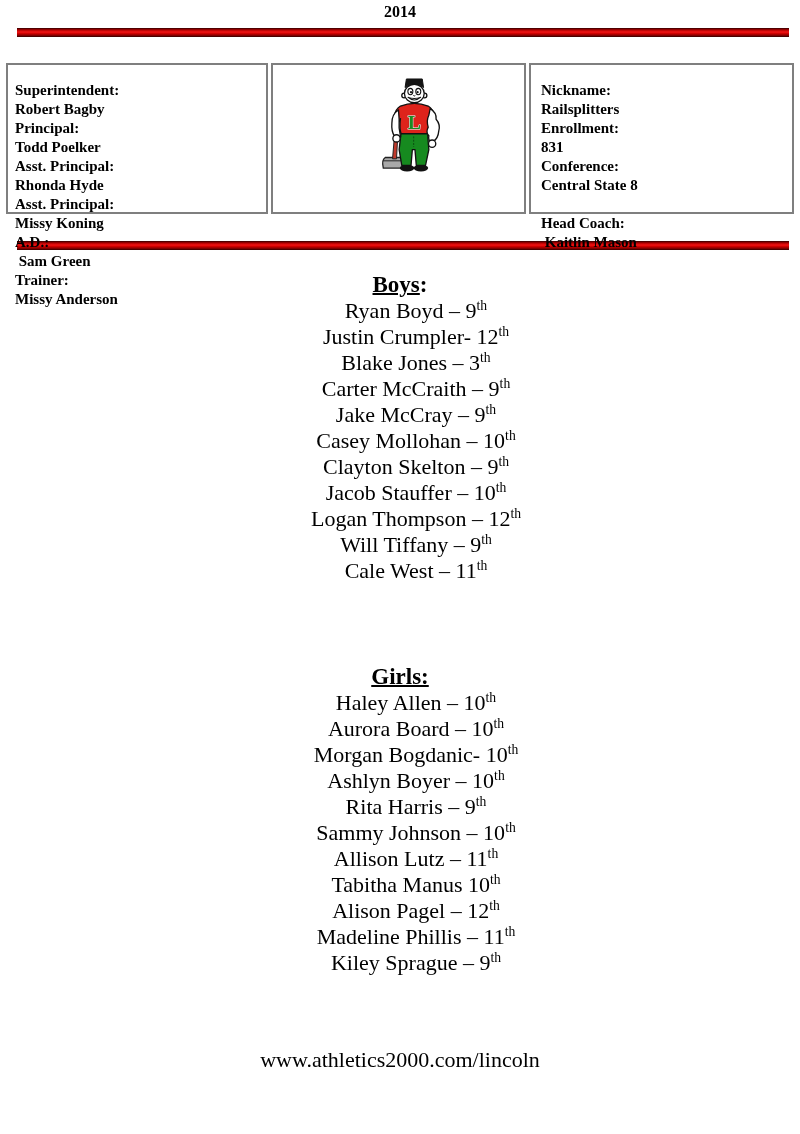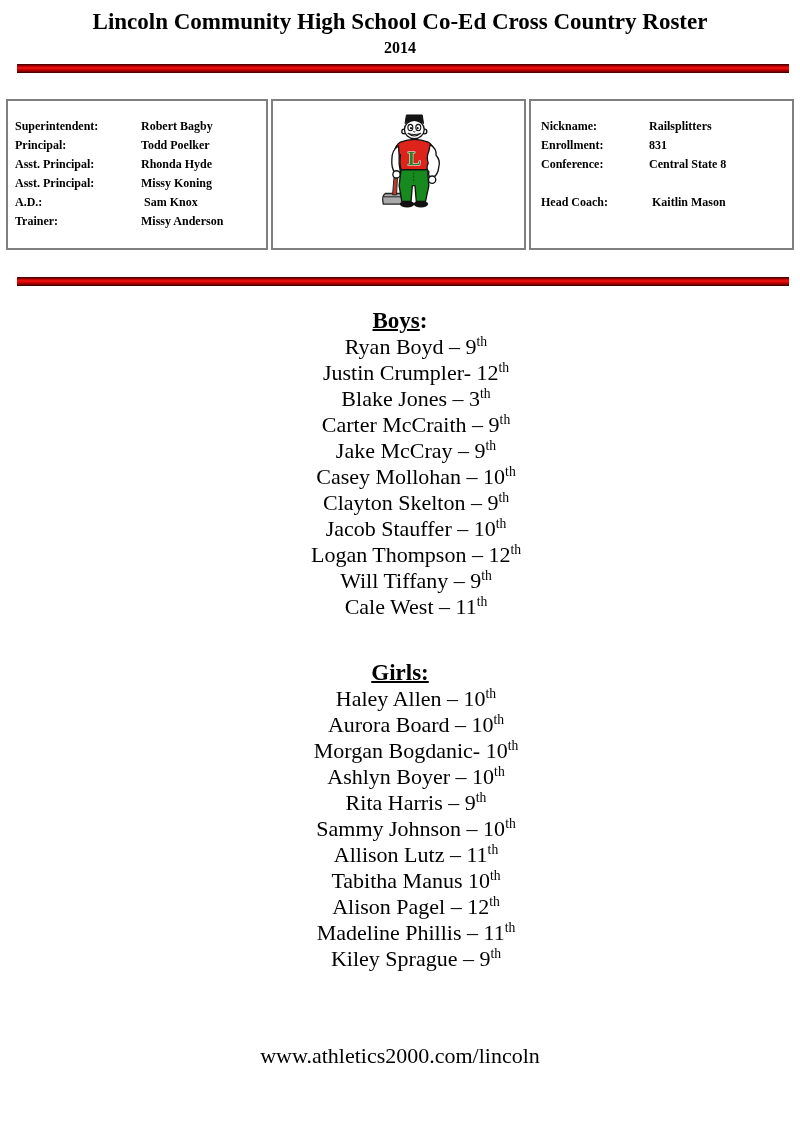--- a/index.html
+++ b/index.html
@@ -69,7 +69,6 @@
 
 <div class="page">
 
-  <h1 class="title">Lincoln Community High School Co-Ed Cross Country Roster</h1>
   <div class="year">2014</div>
 
   <div class="divider top"></div>

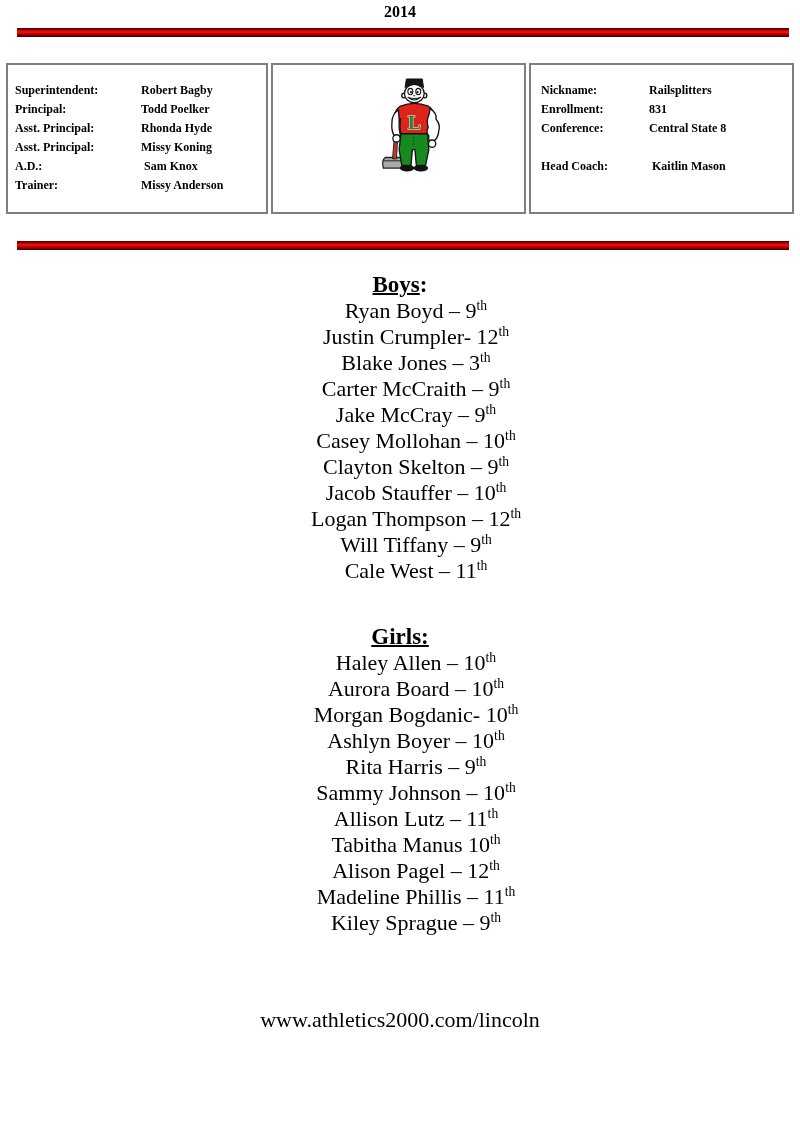--- a/index.html
+++ b/index.html
@@ -39,7 +39,7 @@
   }
   .panel.staff  { padding: 16px 0 0 7px; }
   .panel.school { padding: 16px 0 0 10px; }
-  .info-row { display: flex; min-height: 19px; font-weight: bold; font-size: 12px; line-height: 19px; }
+  .info-row { display: flex; min-height: 19px; font-weight: bold; font-size: 15px; line-height: 19px; flex-direction: column; }
   .panel.staff  .info-label { width: 126px; flex: 0 0 auto; }
   .panel.school .info-label { width: 108px; flex: 0 0 auto; }
   .info-value { white-space: pre-wrap; }

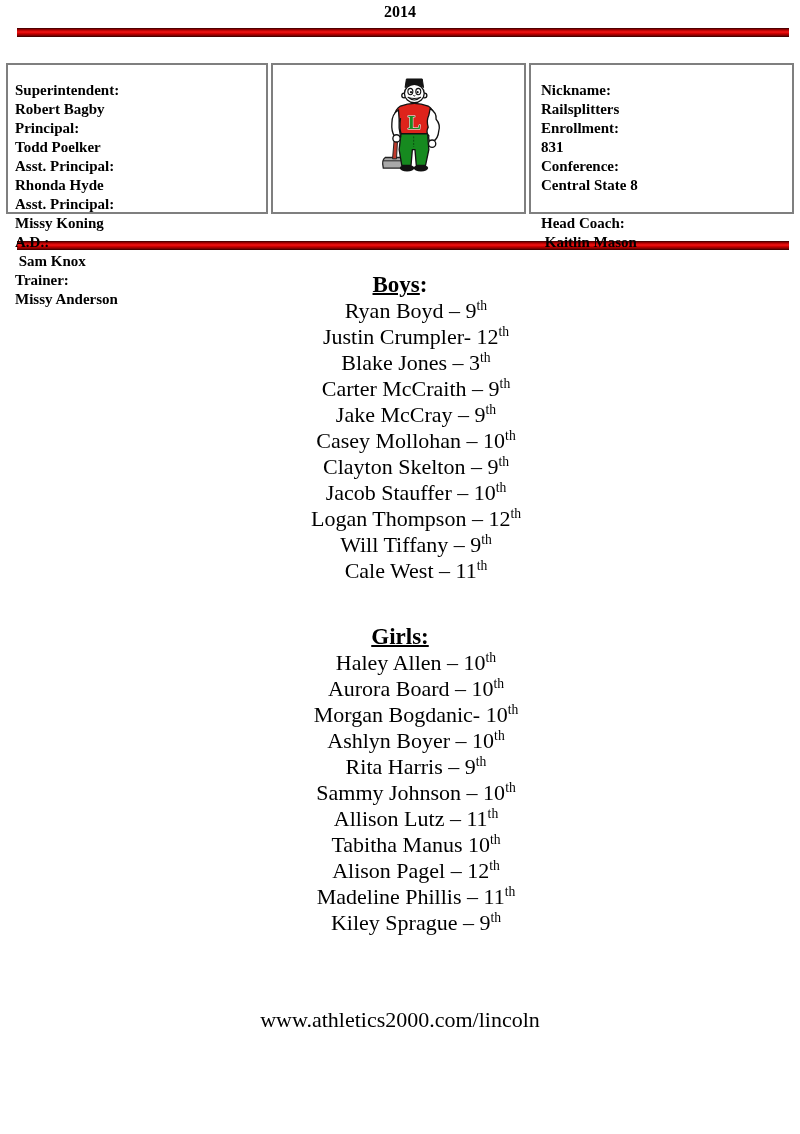--- a/index.html
+++ b/index.html
@@ -99,7 +99,7 @@
 
         <div class="info-row">
           <span class="info-label">A.D.:</span>
-          <span class="info-value"> Sam Knox</span>
+          <span class="info-value"> Sam Green</span>
         </div>
 
         <div class="info-row">

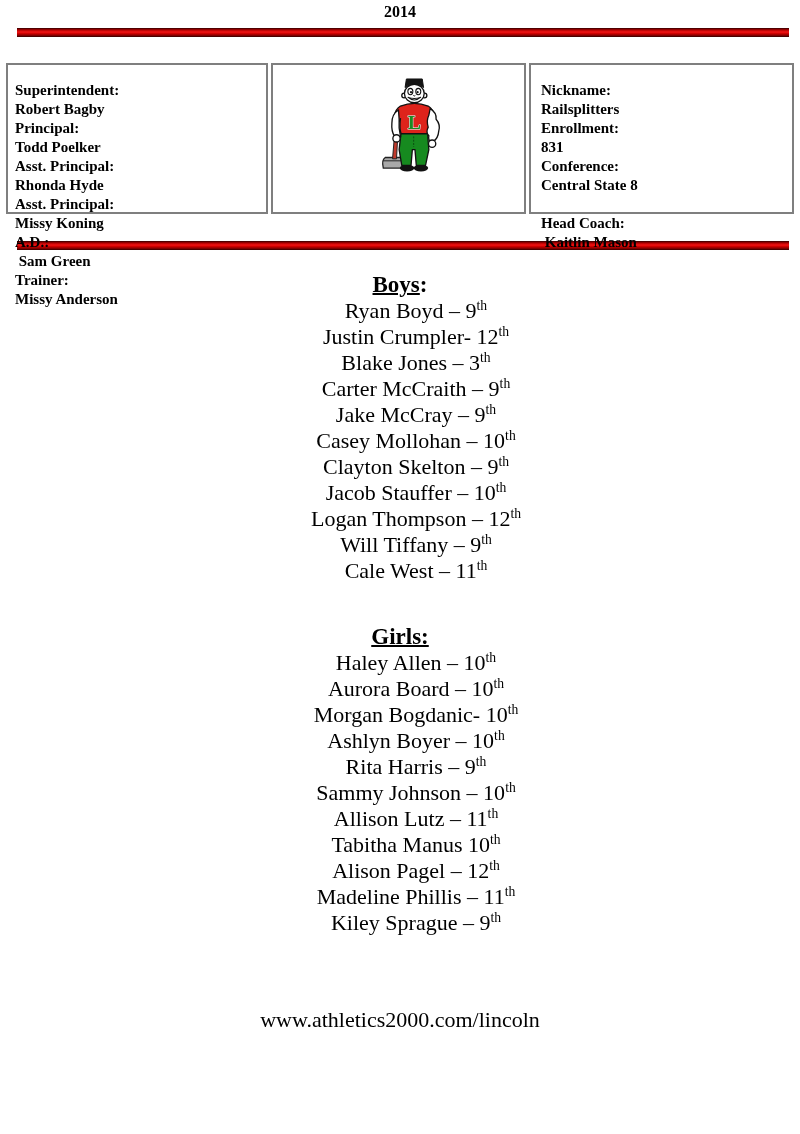--- a/index.html
+++ b/index.html
@@ -53,7 +53,7 @@
     text-align: center;
     font-size: 23px; font-weight: bold; line-height: 26px;
   }
-  .section-girls .roster-heading { margin-top: 40px; }
+  .section-girls .roster-heading { margin-top: 80px; }
   .u { text-decoration: underline; text-decoration-thickness: 2px; }
   .roster-list { text-align: center; }
   .roster-line { font-size: 22px; line-height: 26px; white-space: pre-wrap; padding-left: 32px; }

